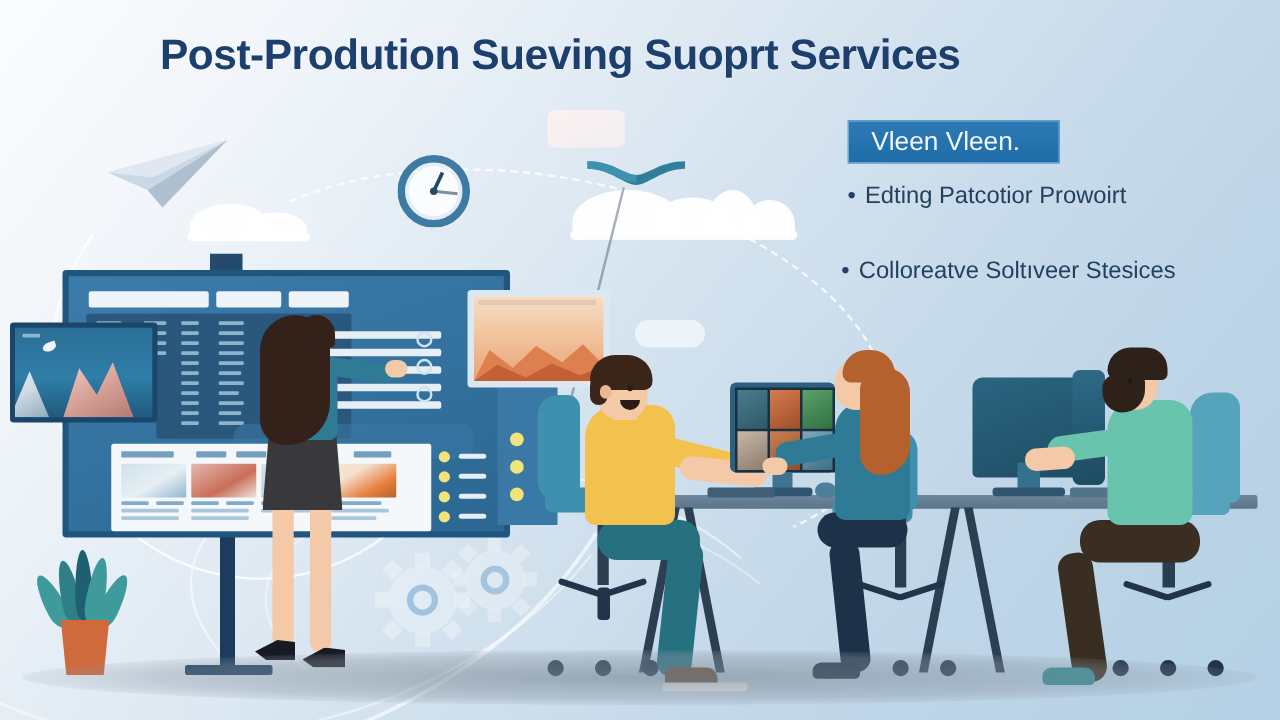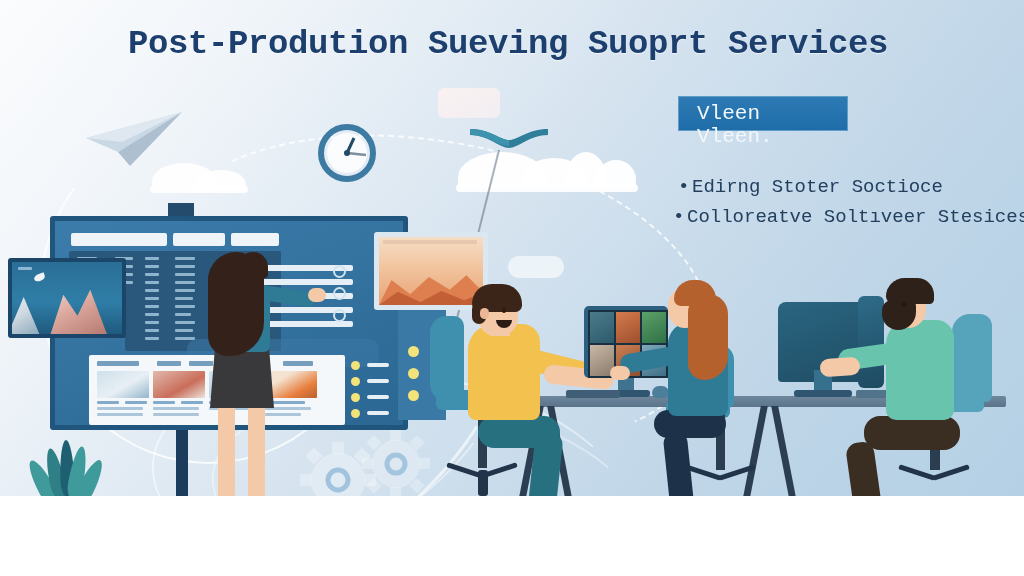--- a/index.html
+++ b/index.html
@@ -5,8 +5,8 @@
   html,body{margin:0;padding:0;}
   body{width:1024px;height:576px;overflow:hidden;font-family:"Liberation Sans",sans-serif;}
 
-  #stage{position:relative;width:1024px;height:496px;overflow:hidden;
-    background:linear-gradient(128deg,#fbfcfd 0%,#f2f6fa 16%,#e3ecf4 34%,#d2e1ee 52%,#c3d8e9 70%,#bad3e6 86%,#b5d0e5 100%);font-family:Liberation Mono, monospace;}
+  #stage{position:relative;width:1024px;height:576px;overflow:hidden;
+    background:linear-gradient(128deg,#fbfcfd 0%,#f2f6fa 16%,#e3ecf4 34%,#d2e1ee 52%,#c3d8e9 70%,#bad3e6 86%,#b5d0e5 100%);}
 
   
   .bg{position:absolute;pointer-events:none;}

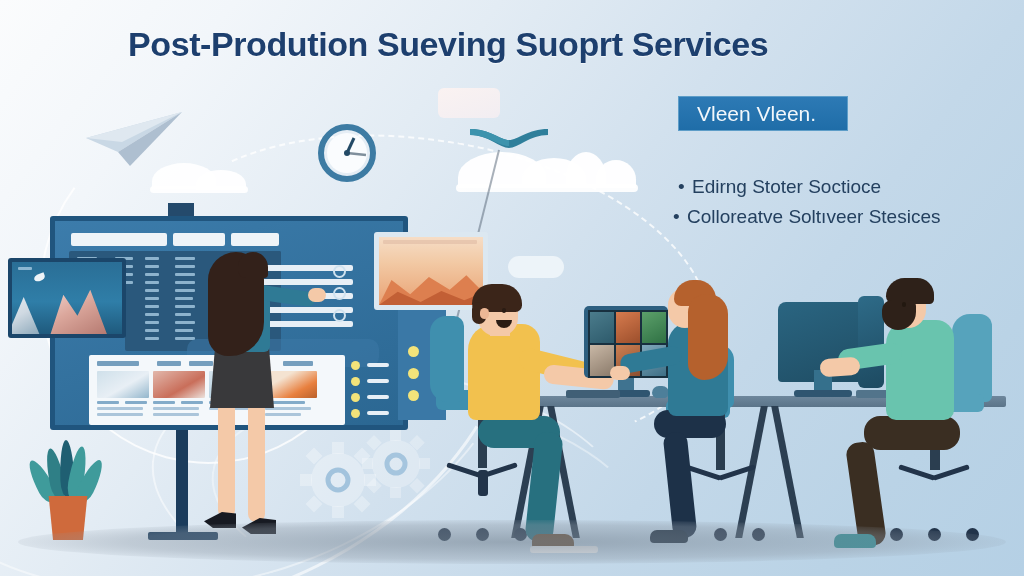--- a/index.html
+++ b/index.html
@@ -180,6 +180,9 @@
 
   <div id="badge">
     <span>Vleen Vleen.</span>
+  </div>
+  <div class="bullet" style="left:678px;top:146px;">
+    <span class="dot">•</span><span>Edting Patcotior  Prowoirt</span>
   </div>
   <div class="bullet" style="left:678px;top:176px;">
     <span class="dot">•</span><span>Edirng Stoter Soctioce</span>

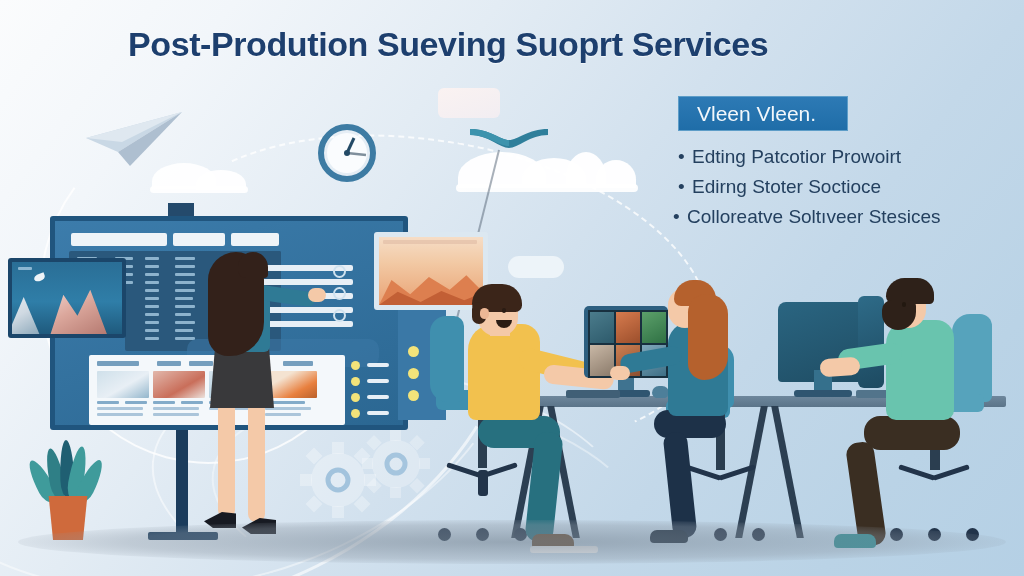--- a/index.html
+++ b/index.html
@@ -183,9 +183,6 @@
   </div>
   <div class="bullet" style="left:678px;top:146px;">
     <span class="dot">•</span><span>Edting Patcotior  Prowoirt</span>
-  </div>
-  <div class="bullet" style="left:678px;top:176px;">
-    <span class="dot">•</span><span>Edirng Stoter Soctioce</span>
   </div>
   <div class="bullet" style="left:673px;top:206px;">
     <span class="dot">•</span><span>Colloreatve Soltıveer Stesices</span>

